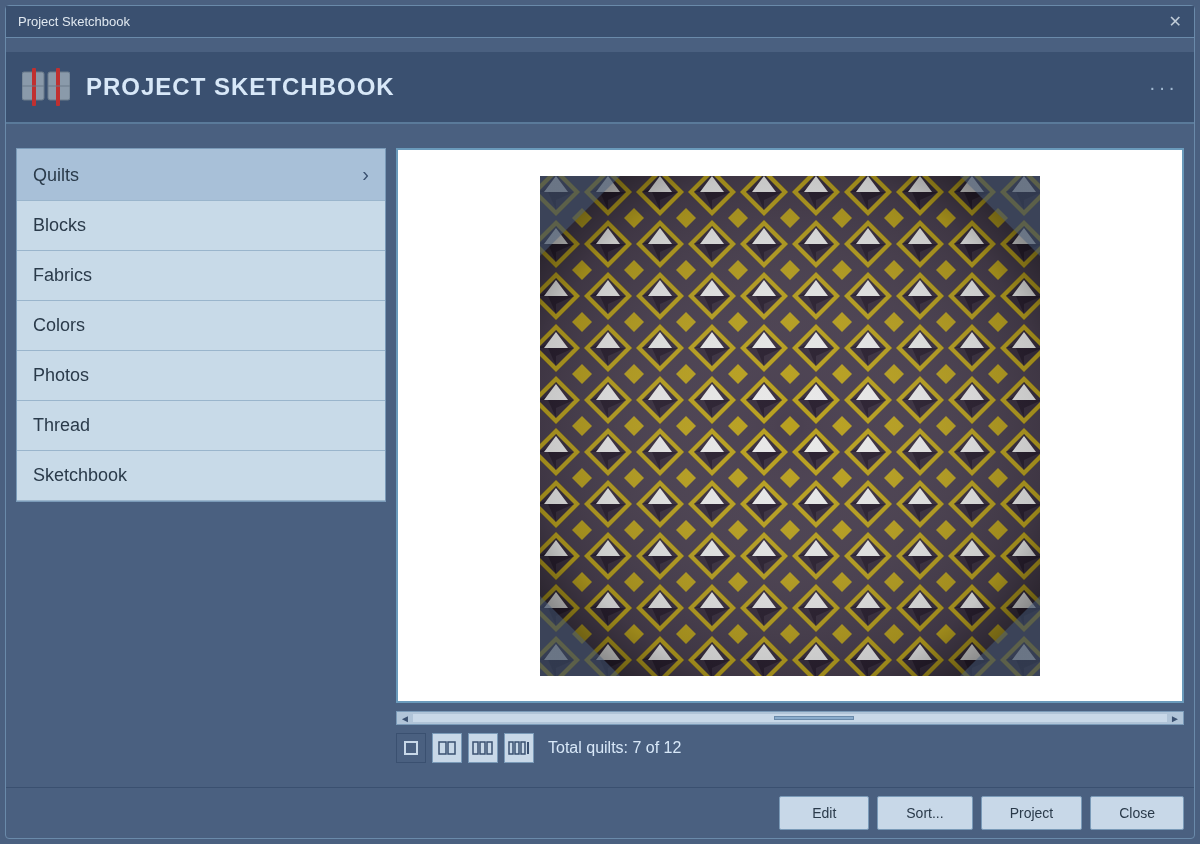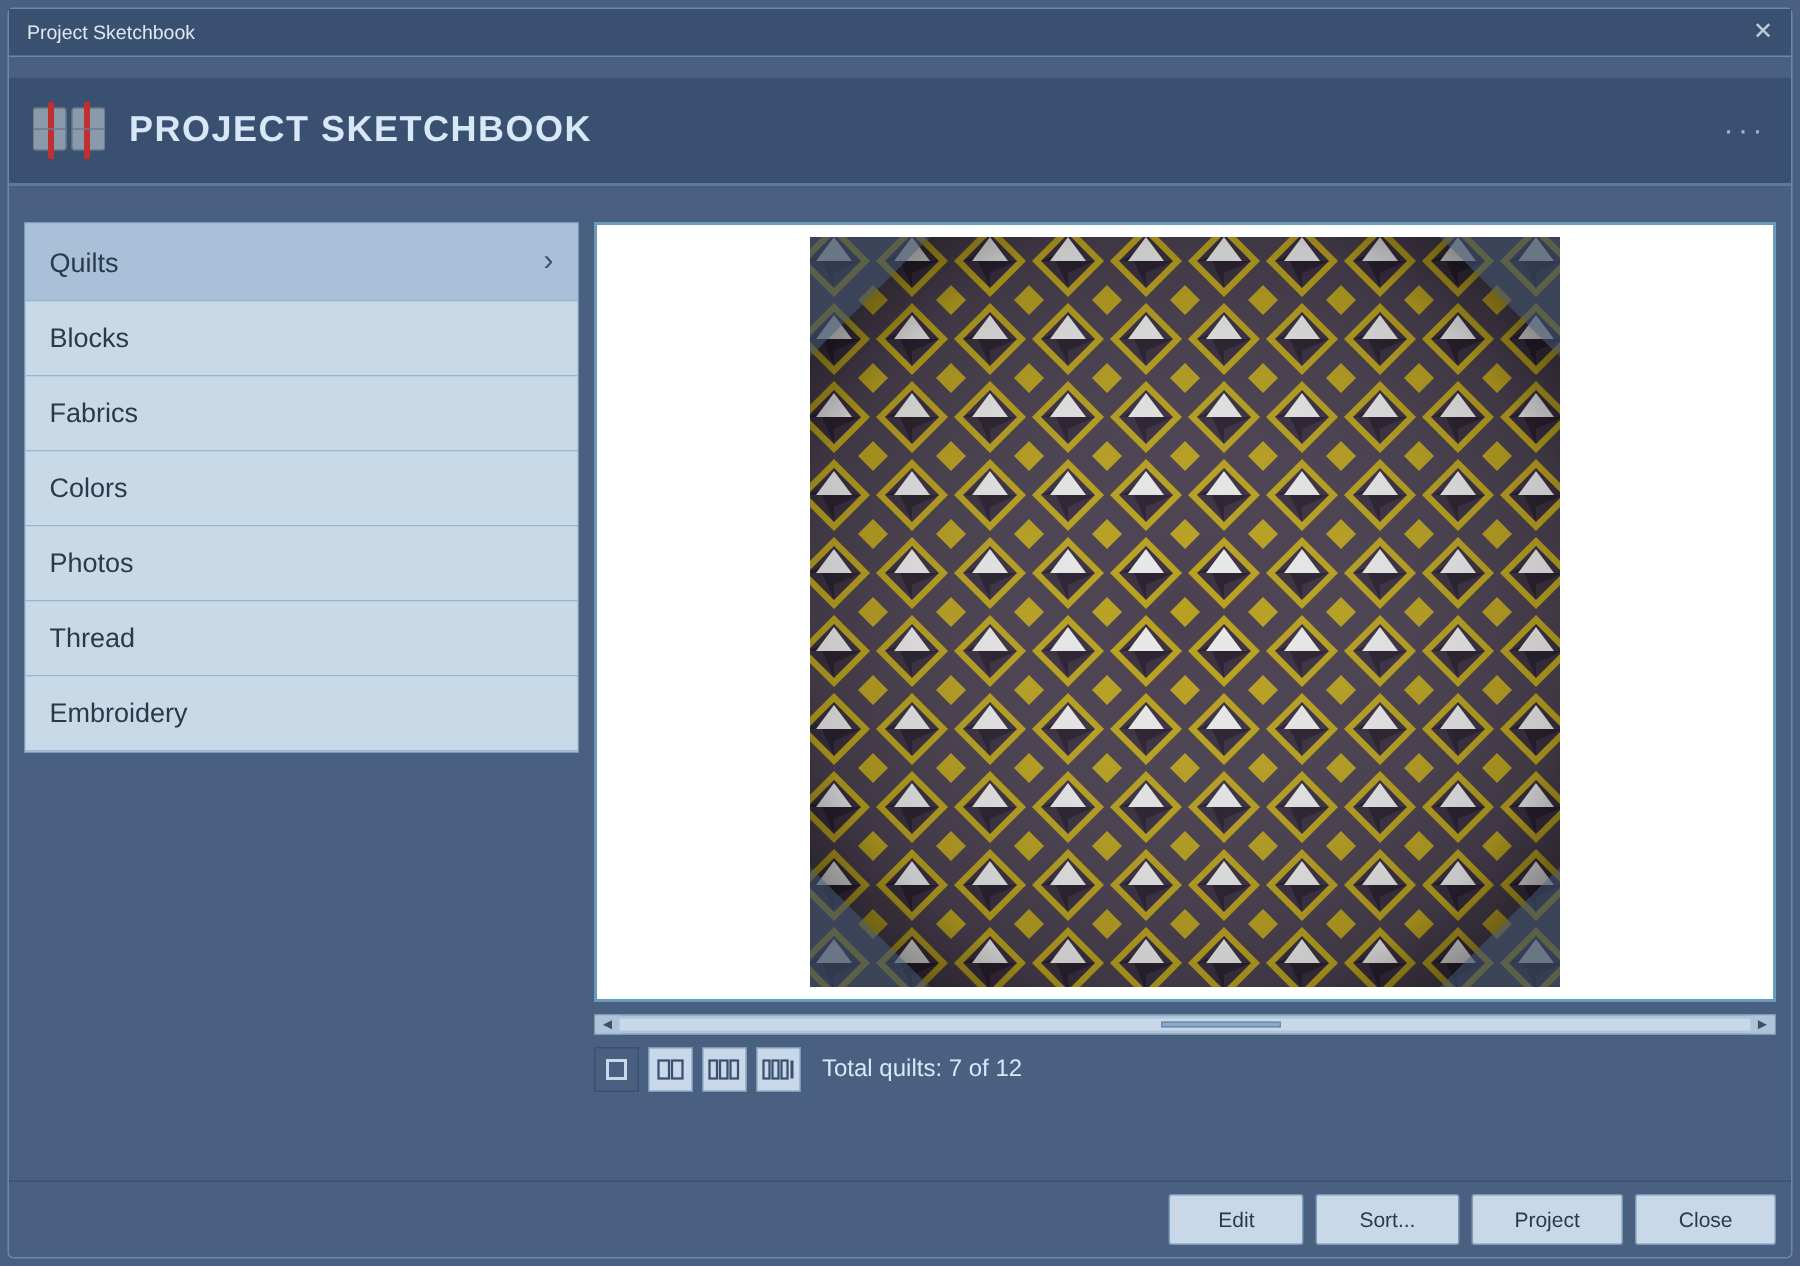--- a/index.html
+++ b/index.html
@@ -341,7 +341,7 @@
             <span>Thread</span>
           </div>
           <div class="nav-item">
-            <span>Embroidery</span>
+            <span>Sketchbook</span>
           </div>
         </div>
 

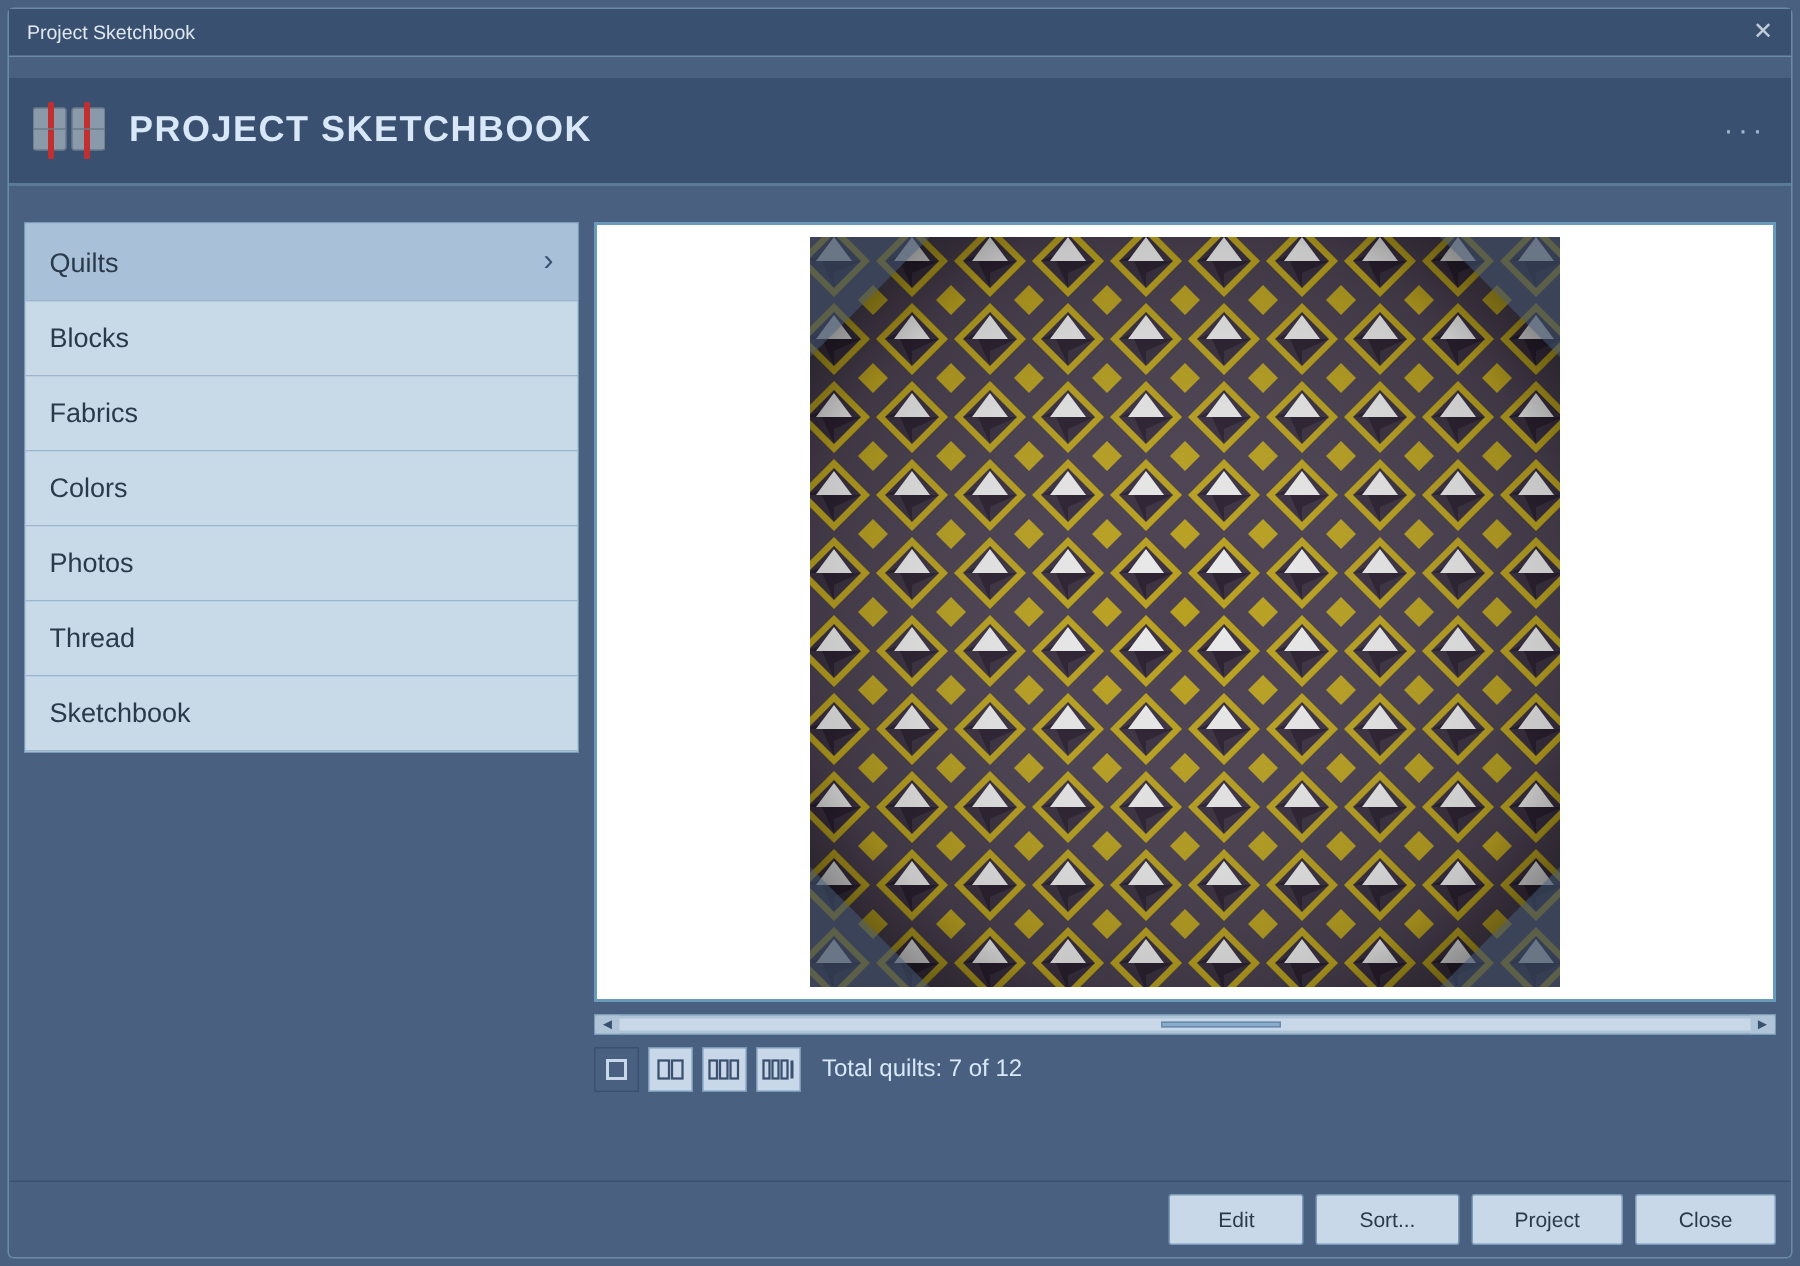--- a/index.html
+++ b/index.html
@@ -267,7 +267,6 @@
       padding: 8px 10px;
       flex-shrink: 0;
       border-top: 1px solid #3a5070;
-      margin-top: 35px;
     }
     .footer-btn {
       padding: 8px 28px;

